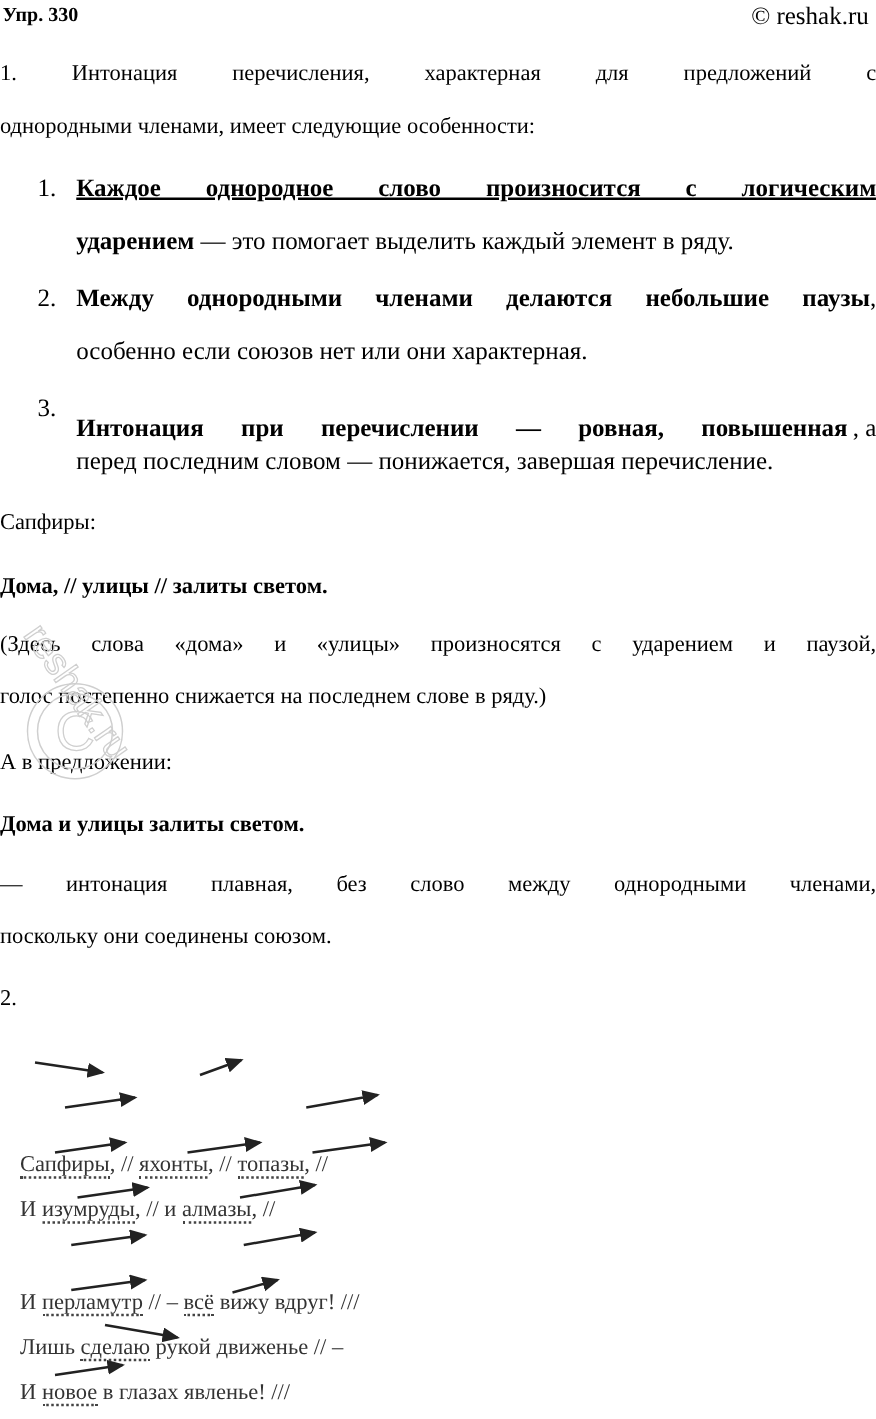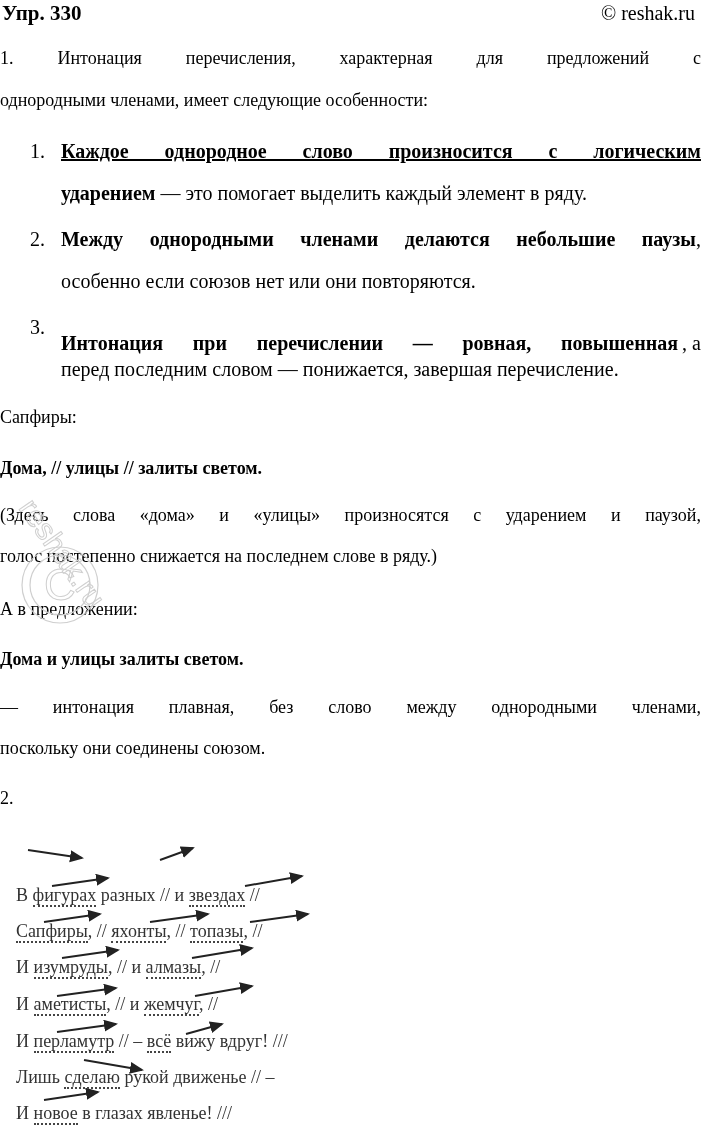--- a/index.html
+++ b/index.html
@@ -13,7 +13,7 @@
     }
     .ex-title {
       position: absolute; left: 2px; top: 0px;
-      font-size: 21px; font-weight: bold; line-height: 26px;
+      font-size: 16px; font-weight: bold; line-height: 26px;
     }
     .site {
       position: absolute; right: 6px; top: 0px;

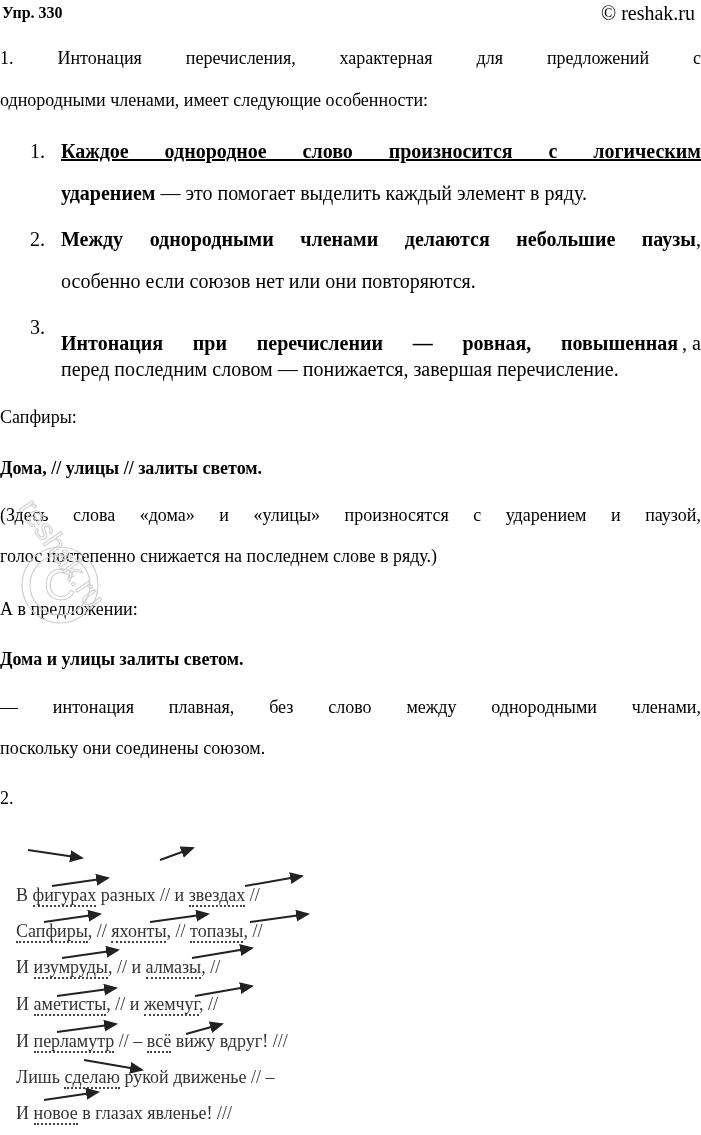--- a/index.html
+++ b/index.html
@@ -70,7 +70,7 @@
     <b style="flex:1; text-align:justify; text-align-last:justify;">Между однородными членами делаются небольшие паузы</b>
       <span>,</span>
   </div>
-  <div class="line" style="top:42px;">особенно если союзов нет или они повторяются.</div>
+  <div class="line" style="top:42px;">особенно если союзов нет или они характерная.</div>
 </div>
 
 <div class="li" style="top:314px;height:70px;">

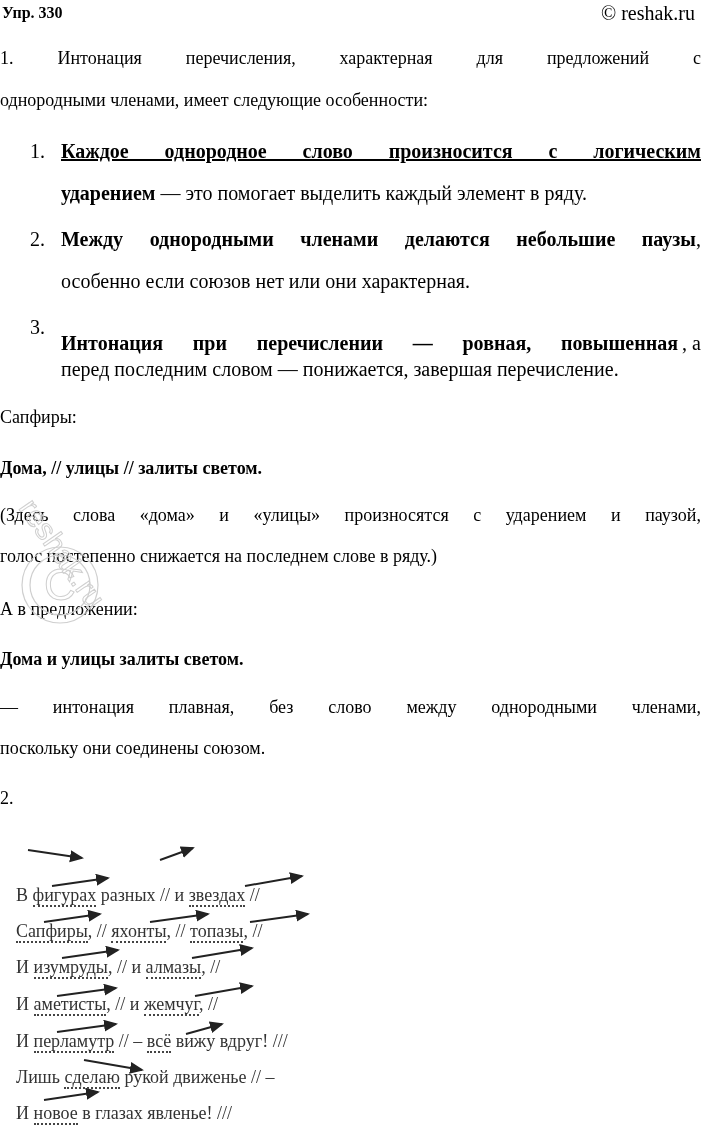--- a/index.html
+++ b/index.html
@@ -136,7 +136,6 @@
     </g>
   </svg>
 
-  <div class="pline" style="top:46px;"><span>В </span><span class="u">фигурах</span><span> разных // и </span><span class="u">звездах</span><span> //</span></div>
   <div class="pline" style="top:82px;"><span></span><span class="u">Сапфиры</span><span>, // </span><span class="u">яхонты</span><span>, // </span><span class="u">топазы</span><span>, //</span></div>
   <div class="pline" style="top:118px;"><span>И </span><span class="u">изумруды</span><span>, // и </span><span class="u">алмазы</span><span>, //</span></div>
   <div class="pline" style="top:155px;"><span>И </span><span class="u">аметисты</span><span>, // и </span><span class="u">жемчуг</span><span>, //</span></div>

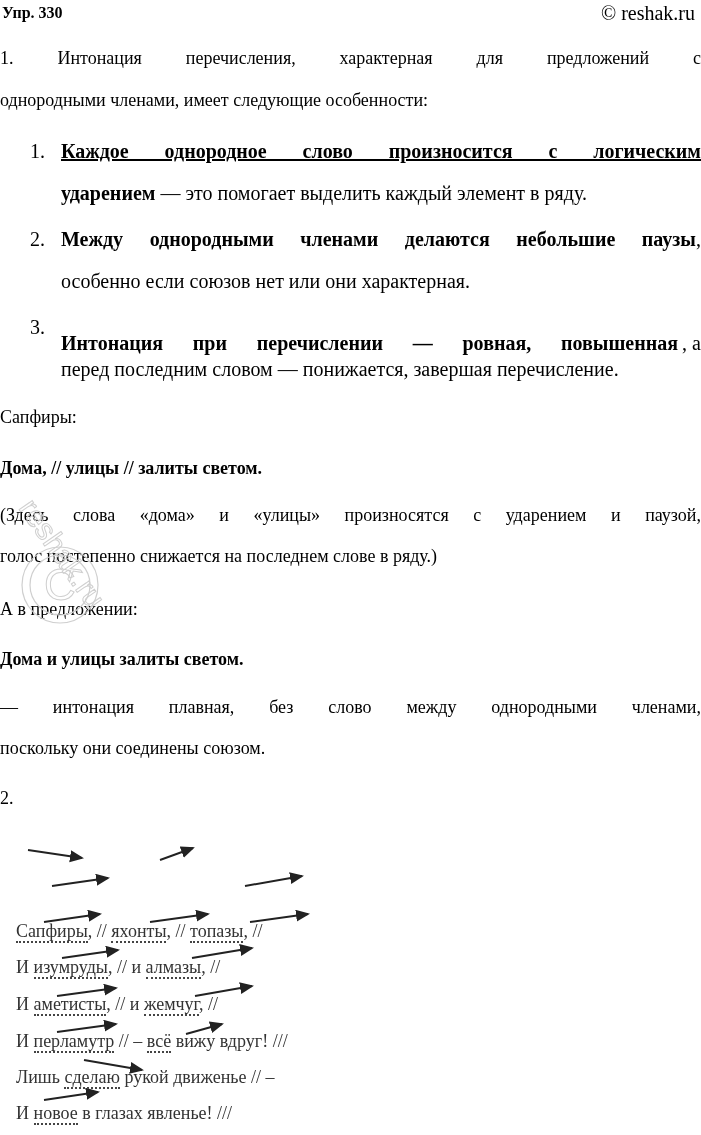--- a/index.html
+++ b/index.html
@@ -138,7 +138,6 @@
 
   <div class="pline" style="top:82px;"><span></span><span class="u">Сапфиры</span><span>, // </span><span class="u">яхонты</span><span>, // </span><span class="u">топазы</span><span>, //</span></div>
   <div class="pline" style="top:118px;"><span>И </span><span class="u">изумруды</span><span>, // и </span><span class="u">алмазы</span><span>, //</span></div>
-  <div class="pline" style="top:155px;"><span>И </span><span class="u">аметисты</span><span>, // и </span><span class="u">жемчуг</span><span>, //</span></div>
   <div class="pline" style="top:192px;"><span>И </span><span class="u">перламутр</span><span> // – </span><span class="u">всё</span><span> вижу вдруг! ///</span></div>
   <div class="pline" style="top:228px;"><span>Лишь </span><span class="u">сделаю</span><span> рукой движенье // –</span></div>
   <div class="pline" style="top:264px;"><span>И </span><span class="u">новое</span><span> в глазах явленье! ///</span></div>

